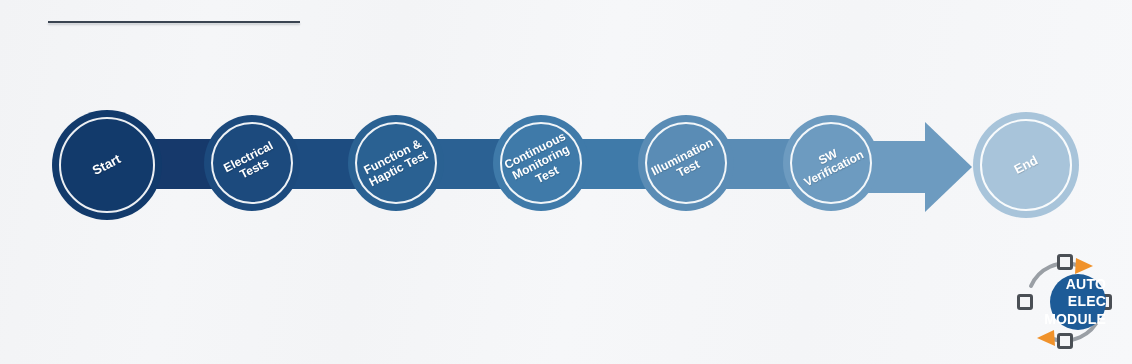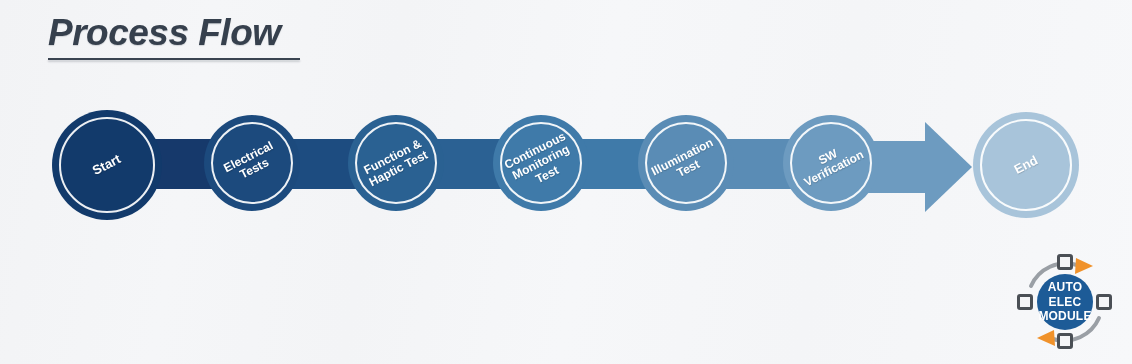--- a/index.html
+++ b/index.html
@@ -155,7 +155,6 @@
 <div id="slide">
 
   <div id="title-wrap">
-    <div id="page-title">Process Flow</div>
     <div id="title-rule"></div>
   </div>
 

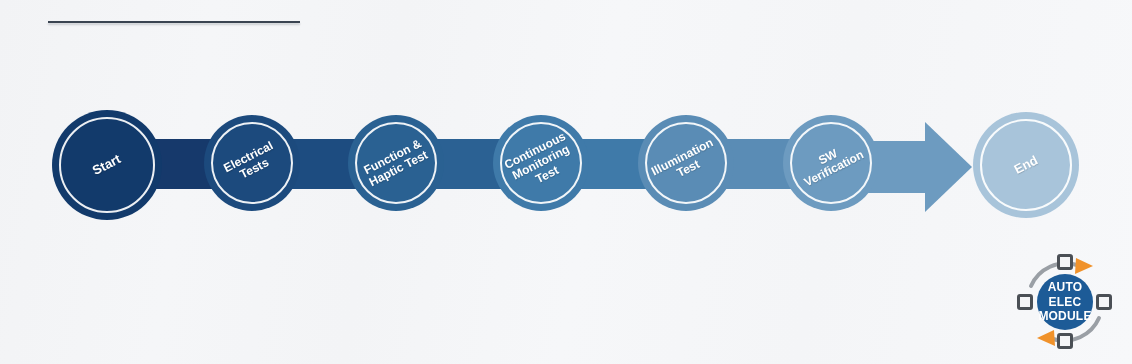--- a/index.html
+++ b/index.html
@@ -119,7 +119,7 @@
   }
   #logo-core {
     position: absolute;
-    left: 22px;
+    left: 35px;
     top: 22px;
     width: 56px;
     height: 56px;
@@ -127,10 +127,10 @@
     background: #1d5b97;
     display: flex;
     flex-direction: column;
-    align-items: center;
+    align-items: flex-end;
     justify-content: center;
     color: #ffffff;
-    font-size: 12px;
+    font-size: 14px;
     font-weight: bold;
     line-height: 1.22;
     letter-spacing: 0.2px;

